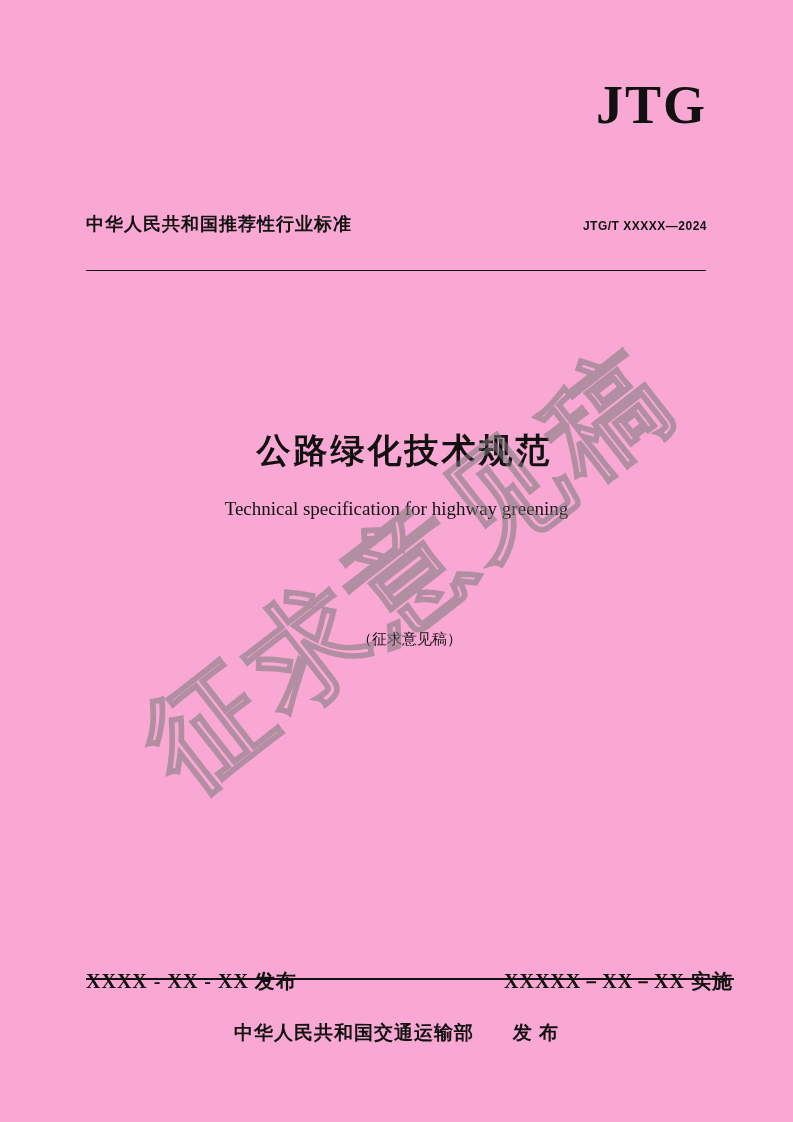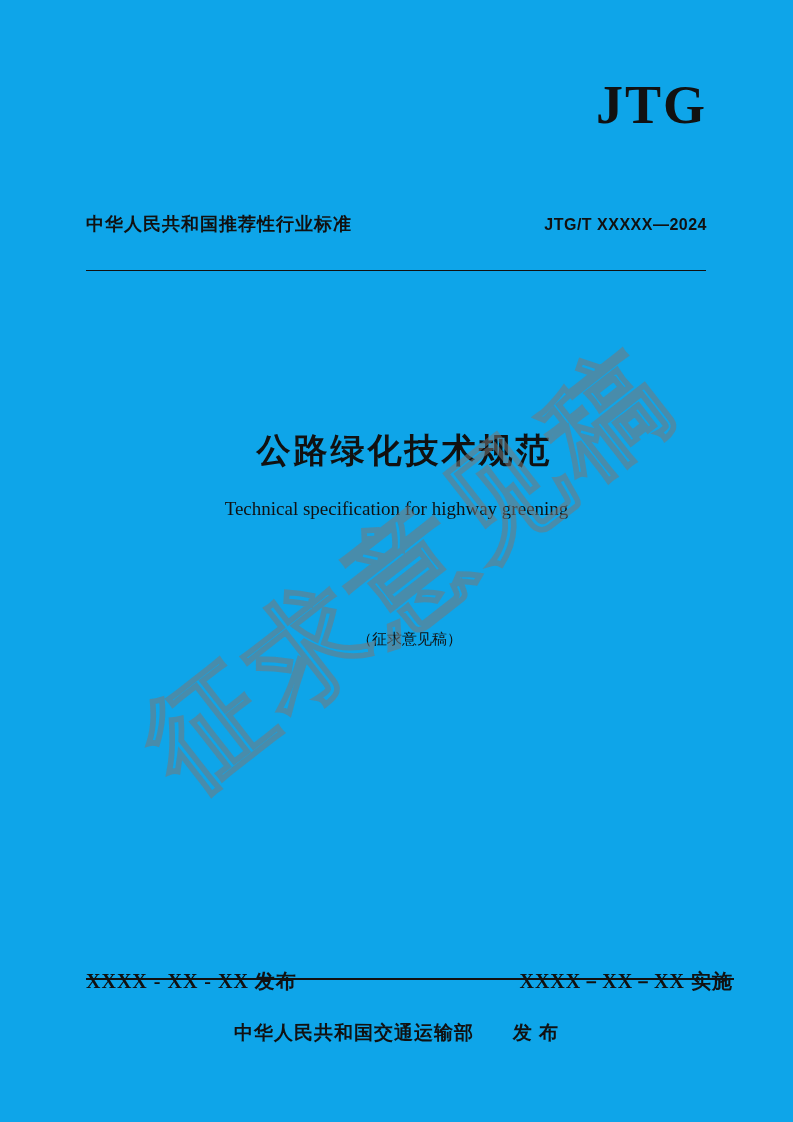--- a/index.html
+++ b/index.html
@@ -15,7 +15,7 @@
     width: 793px;
     height: 1122px;
     margin: 0 auto;
-    background: #0ea5e9;
+    background: #f9a8d4;
     overflow: hidden;
   }
 

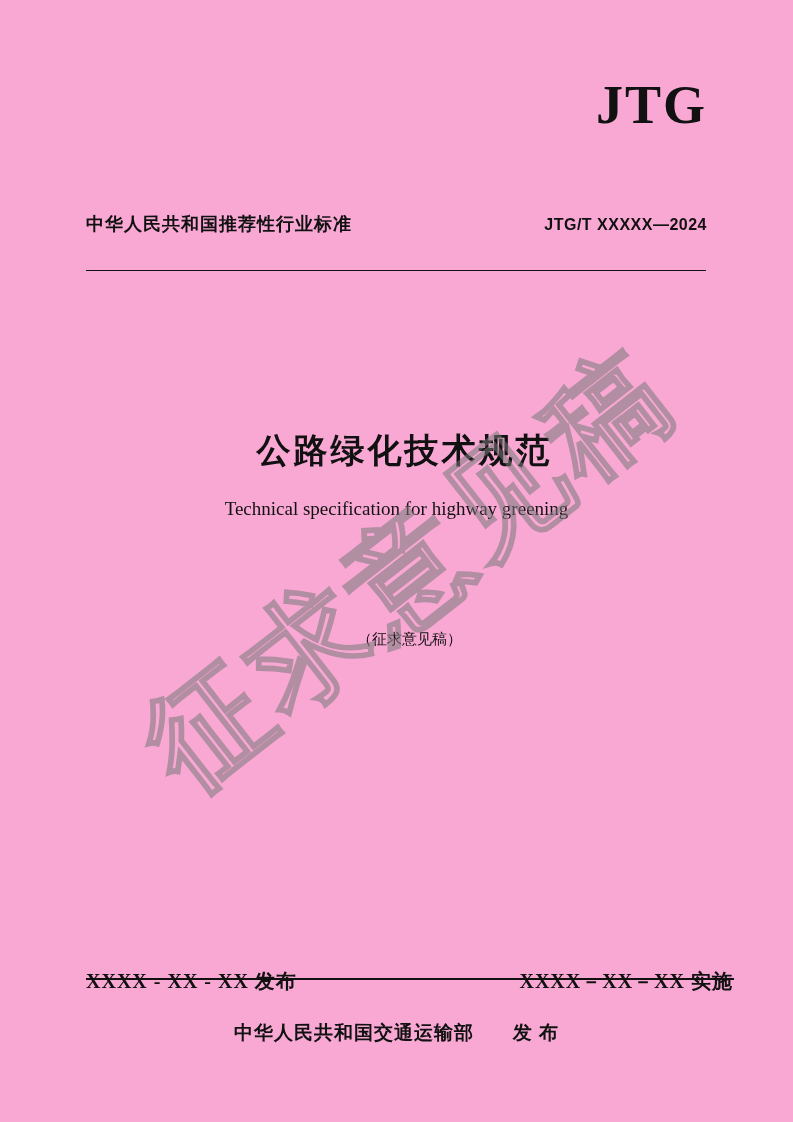--- a/index.html
+++ b/index.html
@@ -52,7 +52,7 @@
   .std-code {
     font-family: "Liberation Sans", sans-serif;
     font-weight: bold;
-    font-size: 16px;
+    font-size: 12px;
     color: #111111;
     letter-spacing: 0.5px;
     text-align: right;

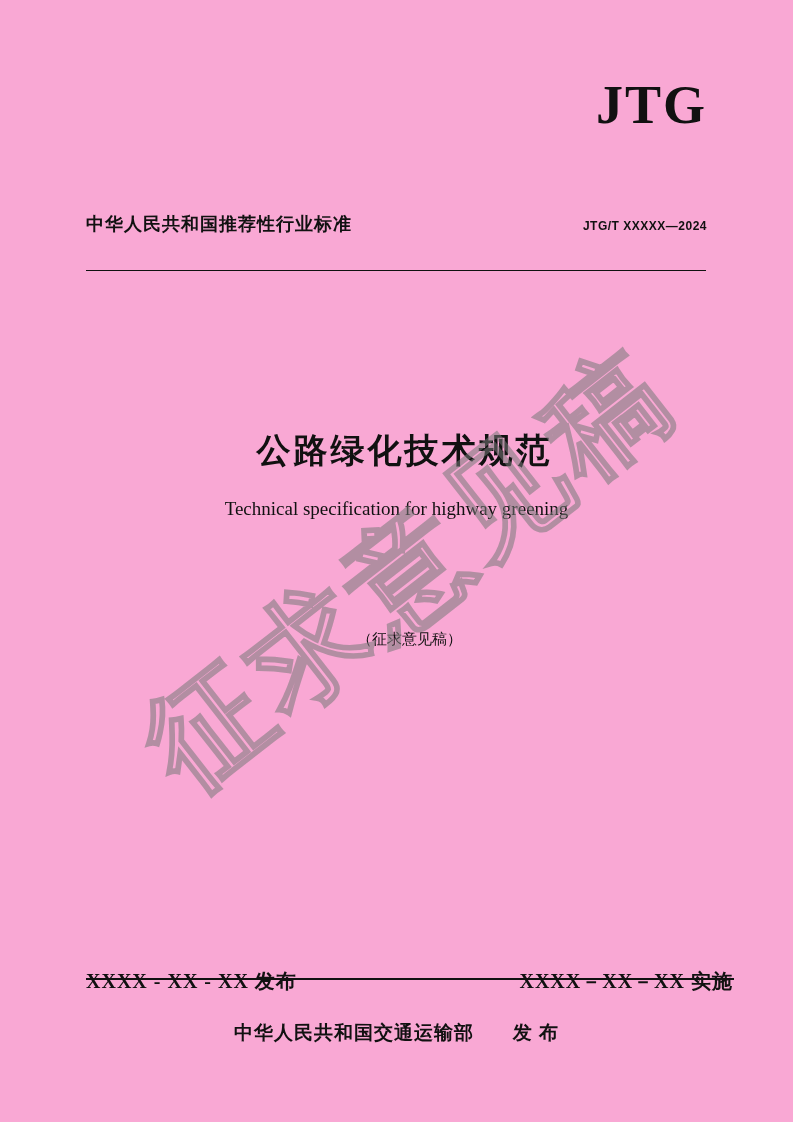--- a/index.html
+++ b/index.html
@@ -195,7 +195,7 @@
 
   <div class="publish-row">
     <div class="publish-left">XXXX - XX - XX 发布</div>
-    <div class="publish-right">XXXX－XX－XX 实施</div>
+    <div class="publish-right">XXXXX－XX－XX 实施</div>
   </div>
 
   <div class="rule-bottom"></div>

